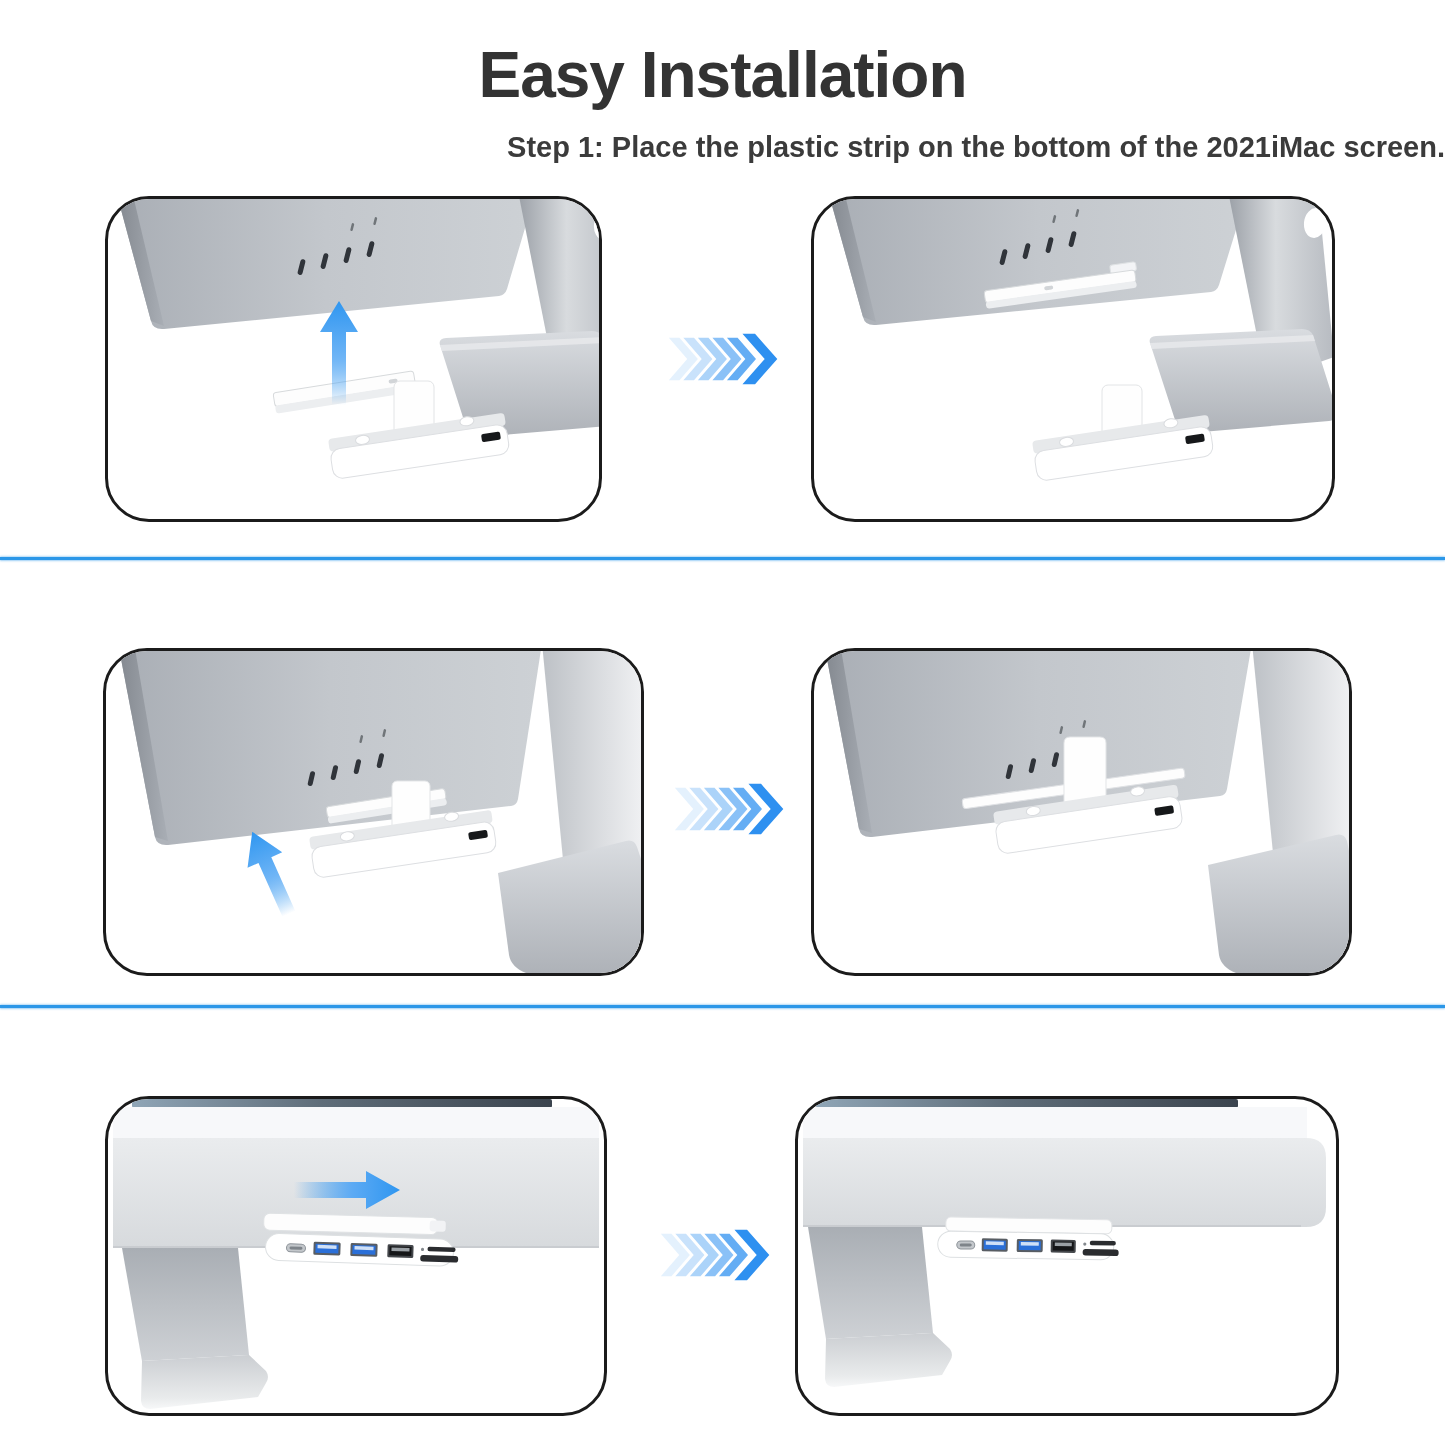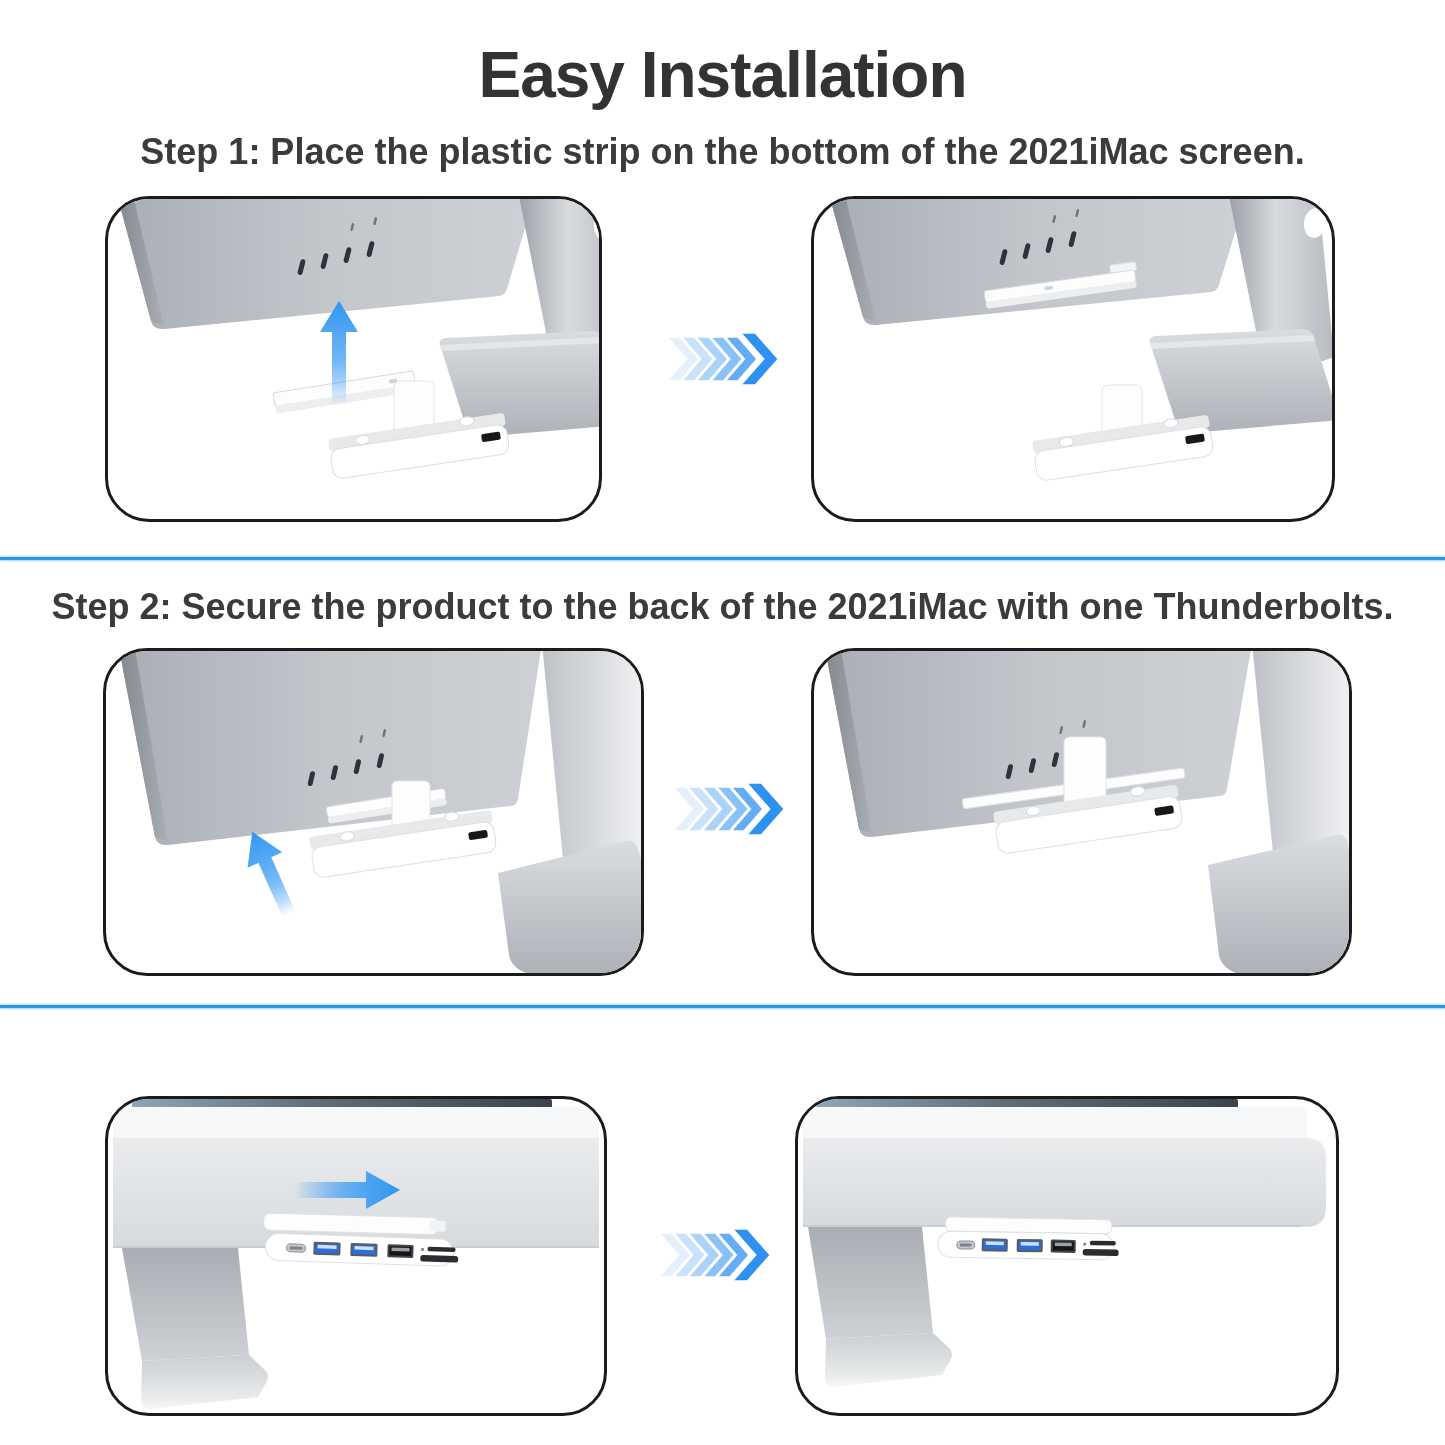--- a/index.html
+++ b/index.html
@@ -19,8 +19,8 @@
   }
   .caption{
     position:absolute;left:0;width:100%;
-    text-align:center;
-    font-size:36px;font-weight:bold;color:#3b3b3b;
+    text-align:right;
+    font-size:29px;font-weight:bold;color:#3b3b3b;
     white-space:nowrap;
     margin:0;
   }

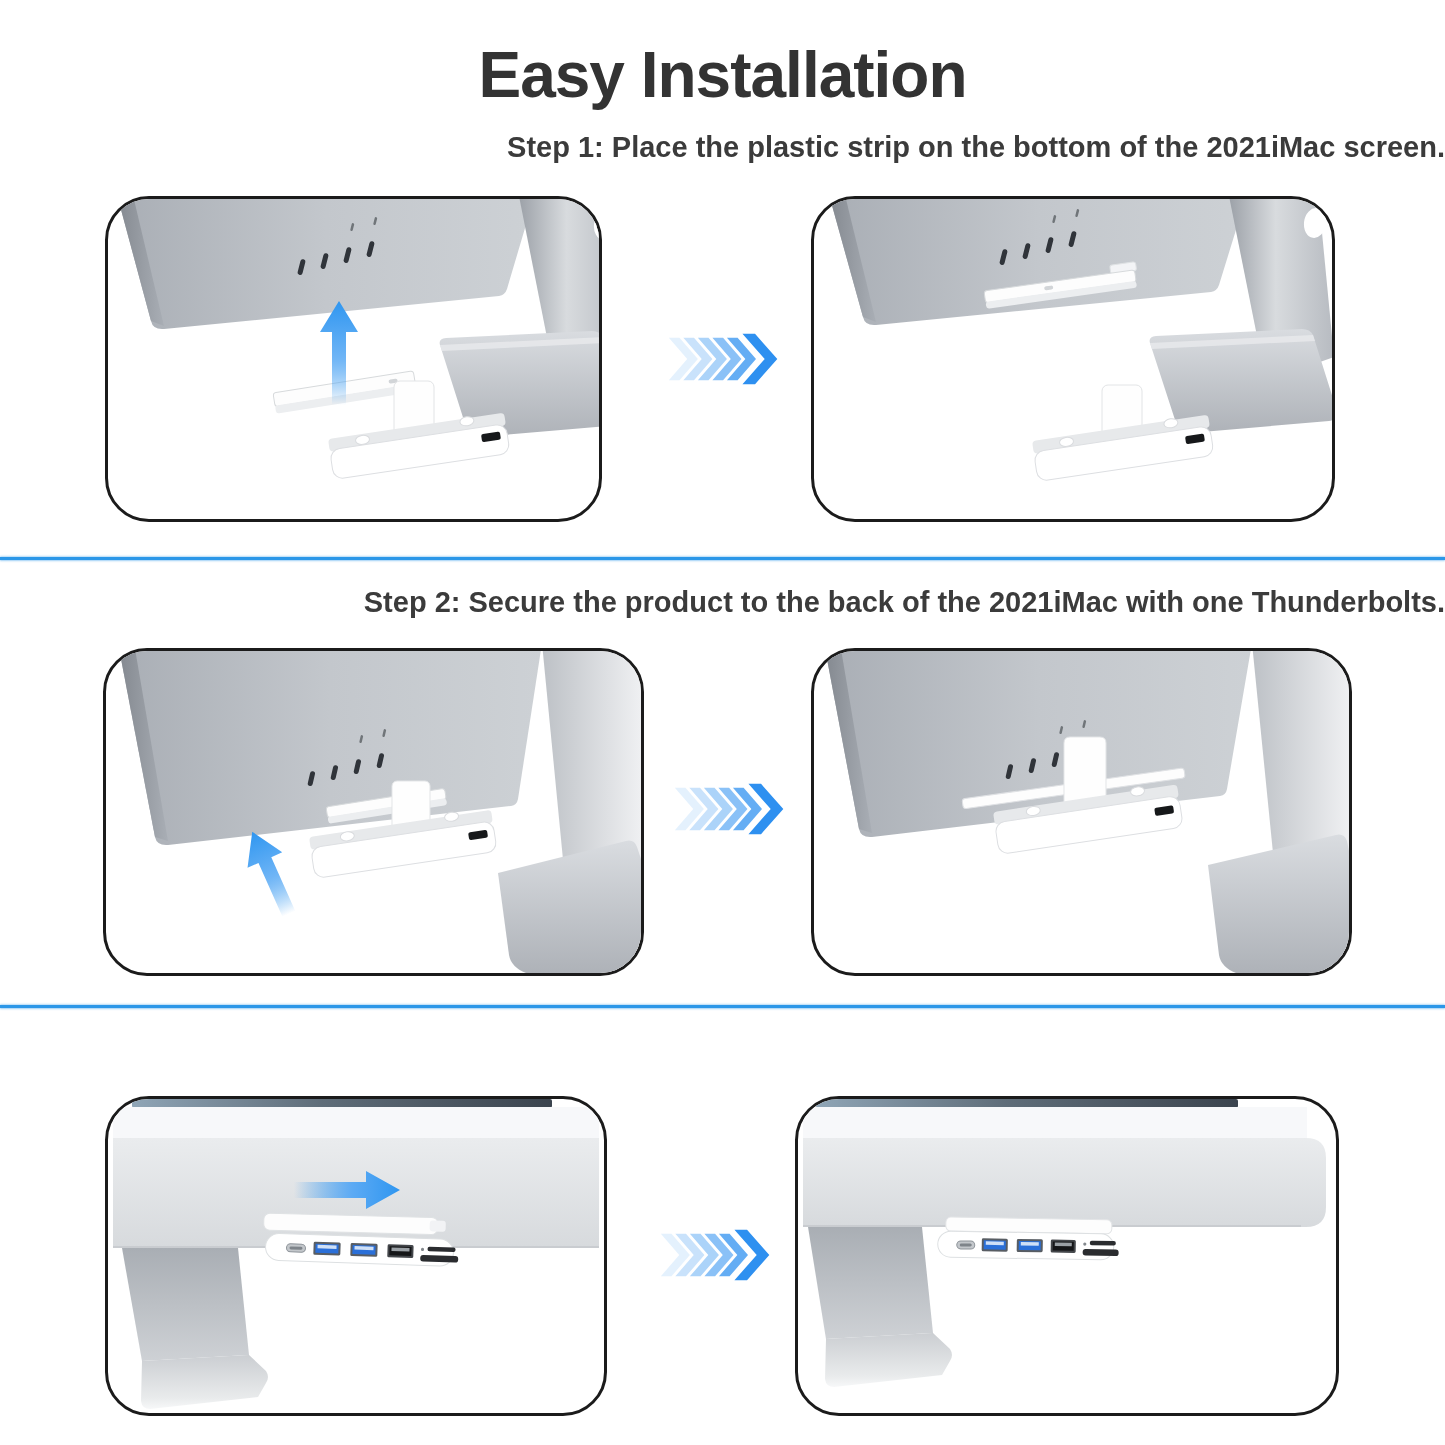--- a/index.html
+++ b/index.html
@@ -216,7 +216,6 @@
 
   <div class="divider d1"></div>
 
-  <p class="caption cap2">Step 2: Secure the product to the back of the 2021iMac with one Thunderbolts.</p>
 
   <figure class="panel p2a">
     <svg viewBox="0 0 535 322">

